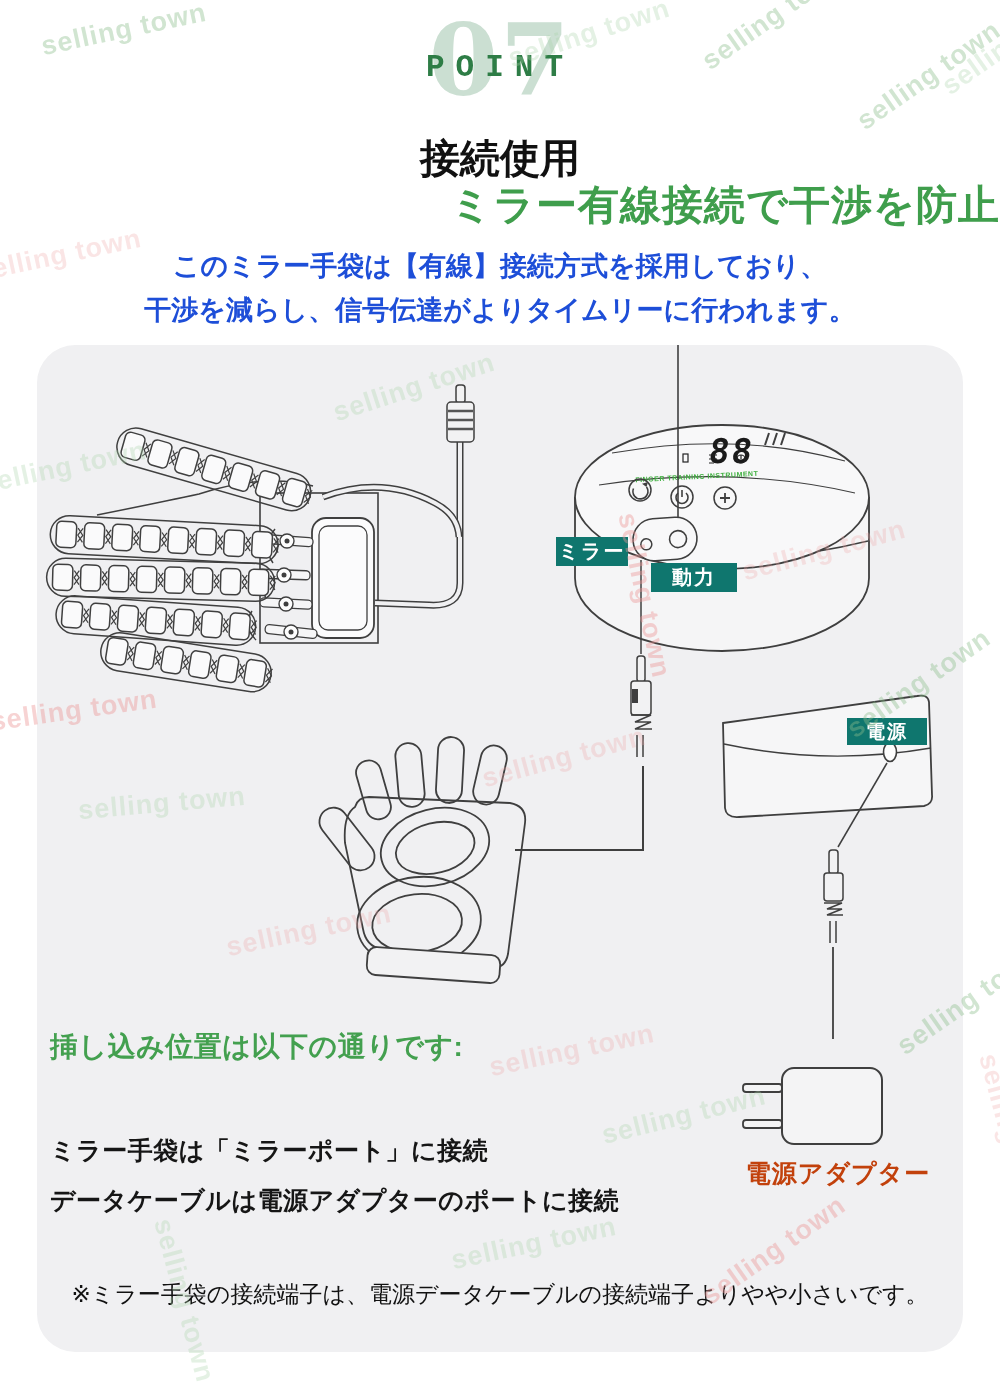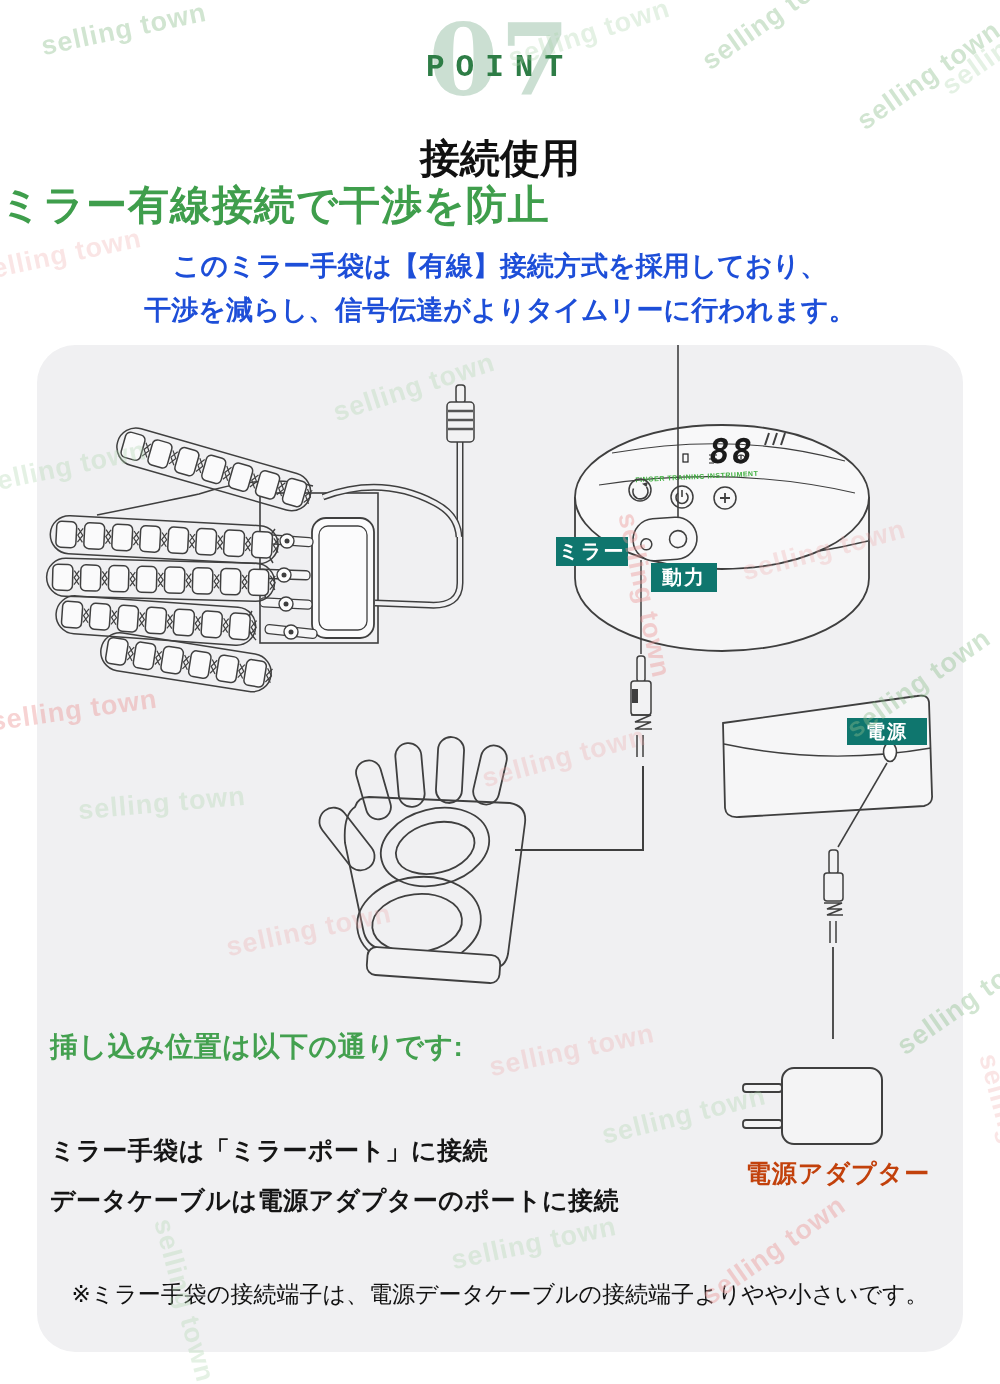--- a/index.html
+++ b/index.html
@@ -14,7 +14,7 @@
                letter-spacing:11px;color:#2e7d46;}
   .main-title{position:absolute;top:116px;left:0;width:100%;text-align:center;
               font-size:40px;font-weight:700;color:#111;margin-top:15px;}
-  .sub-title{position:absolute;top:178px;left:0;width:100%;text-align:left;
+  .sub-title{position:absolute;top:178px;left:0;width:100%;text-align:right;
              font-size:41px;font-weight:700;color:#3f9e4c;letter-spacing:1px;}
   .desc{position:absolute;top:244px;left:0;width:100%;text-align:center;
         font-size:27px;line-height:44px;font-weight:600;color:#1d4ed8;}

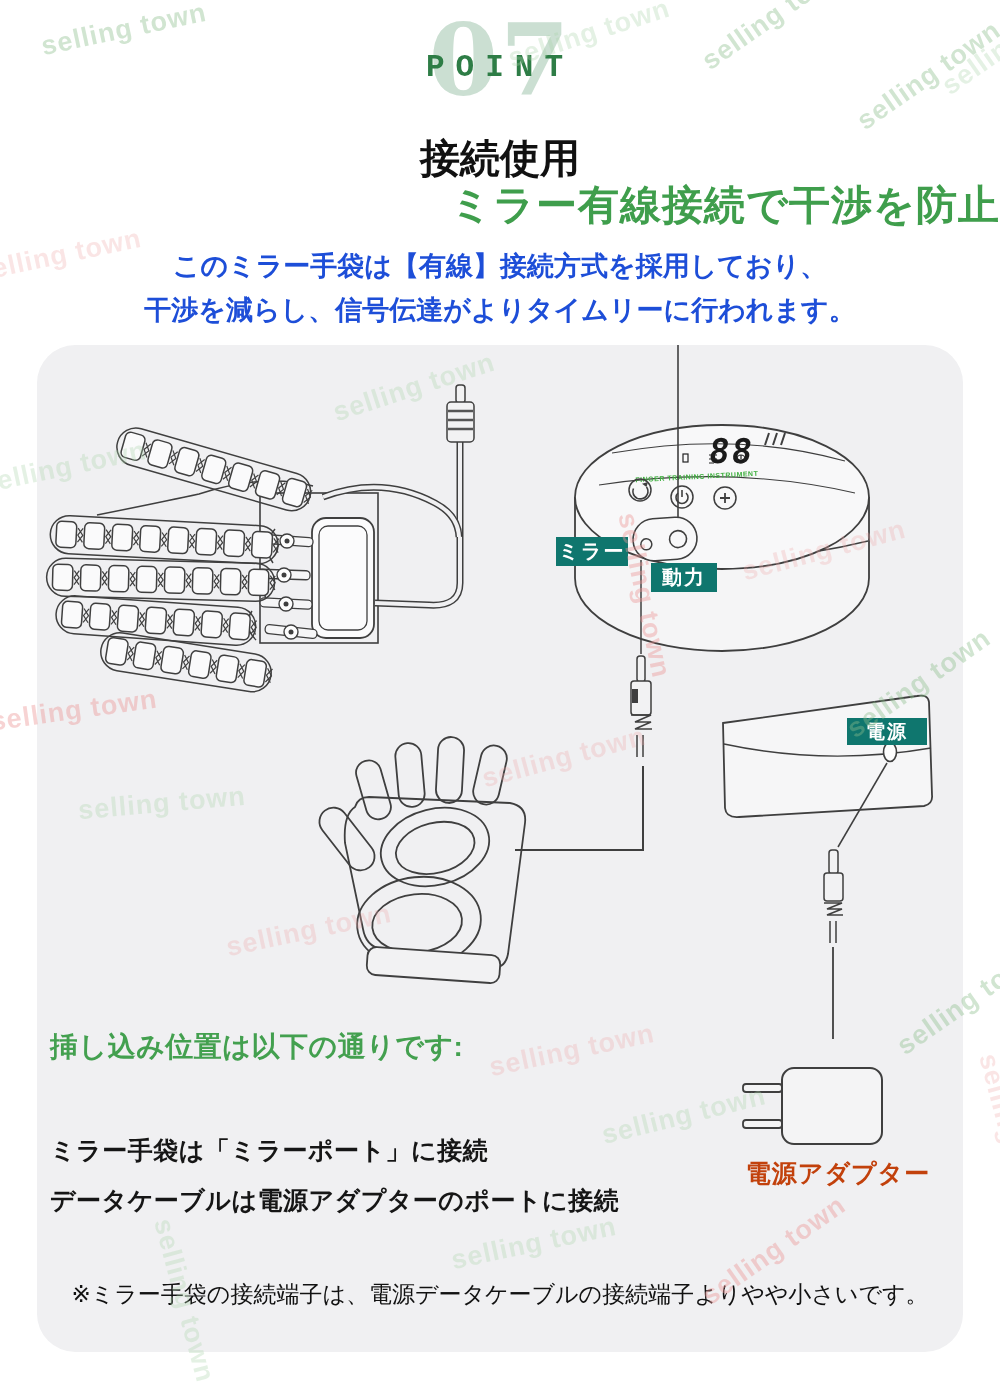--- a/index.html
+++ b/index.html
@@ -25,7 +25,7 @@
   .tag{position:absolute;background:#0f766e;color:#fff;font-weight:700;
        display:flex;align-items:center;justify-content:center;letter-spacing:2px;}
   .tag-mirror{left:519px;top:192px;width:72px;height:29px;font-size:20px;}
-  .tag-power{left:614px;top:218px;width:66px;height:29px;font-size:20px;}
+  .tag-power{left:614px;top:218px;width:86px;height:29px;font-size:20px;}
   .tag-dengen{left:810px;top:373px;width:80px;height:27px;font-size:19px;}
   .lbl-glove{position:absolute;left:96px;top:344px;font-size:24px;font-weight:600;color:#1a1a1a;letter-spacing:1px;}
   .lbl-adapter{position:absolute;left:698px;top:812px;width:206px;text-align:center;

